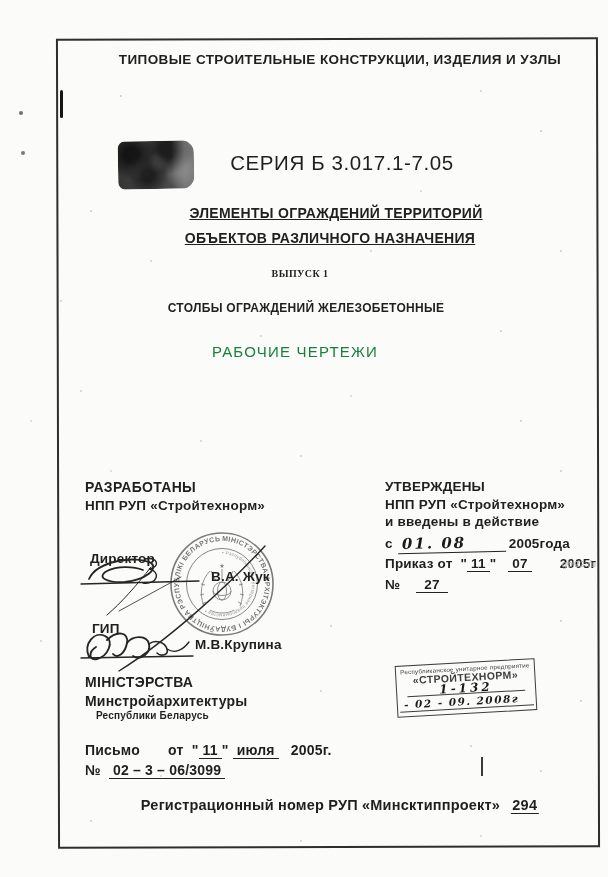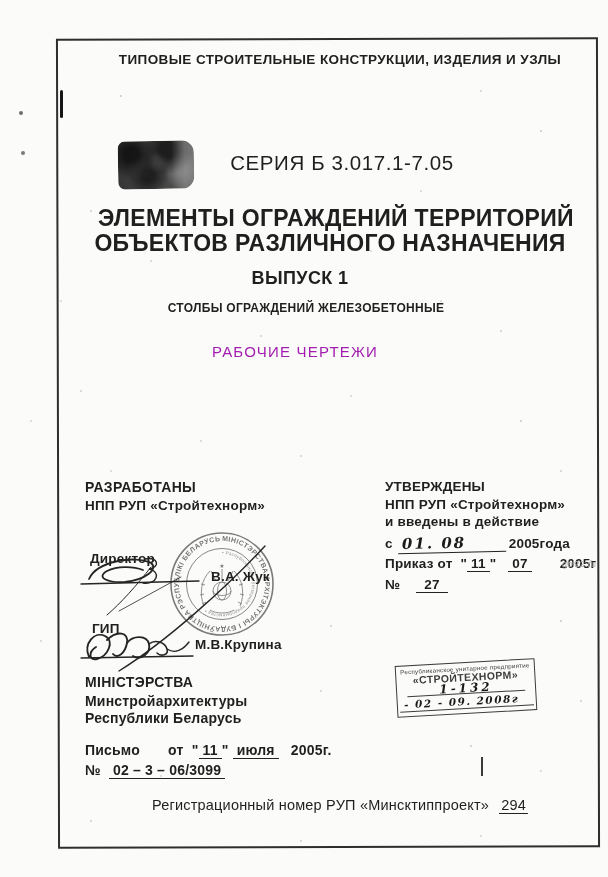--- a/index.html
+++ b/index.html
@@ -49,7 +49,7 @@
   }
   .hdr{font-size:13.5px;font-weight:700;letter-spacing:.4px;}
   .seria{font-size:20.5px;font-weight:400;letter-spacing:.6px;}
-  .t-big{font-size:23px;font-weight:700;letter-spacing:.3px;}
+  .t-big{font-size:14px;font-weight:700;letter-spacing:.3px;text-decoration:underline;}
   .t-mid{font-size:18px;font-weight:700;letter-spacing:.4px;}
   .t-sub{font-size:12px;font-weight:700;letter-spacing:.3px;}
   .t-raw{font-size:15px;font-weight:400;letter-spacing:1.2px;color:#a21caf;}

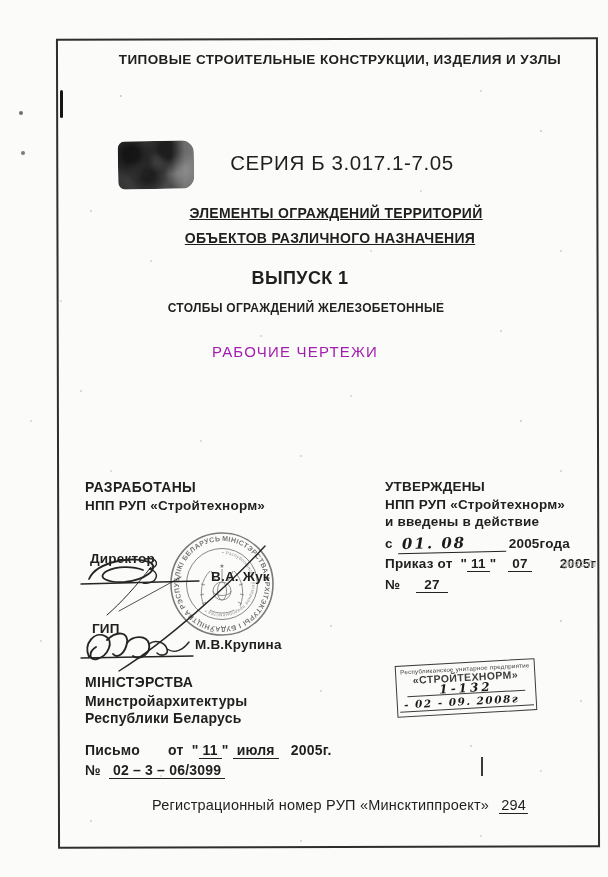--- a/index.html
+++ b/index.html
@@ -50,7 +50,7 @@
   .hdr{font-size:13.5px;font-weight:700;letter-spacing:.4px;}
   .seria{font-size:20.5px;font-weight:400;letter-spacing:.6px;}
   .t-big{font-size:14px;font-weight:700;letter-spacing:.3px;text-decoration:underline;}
-  .t-mid{font-size:18px;font-weight:700;letter-spacing:.4px;}
+  .t-mid{font-size:10px;font-weight:700;letter-spacing:.4px;font-family:Liberation Serif, serif;}
   .t-sub{font-size:12px;font-weight:700;letter-spacing:.3px;}
   .t-raw{font-size:15px;font-weight:400;letter-spacing:1.2px;color:#a21caf;}
   .lbl{font-size:14px;font-weight:700;letter-spacing:.3px;}

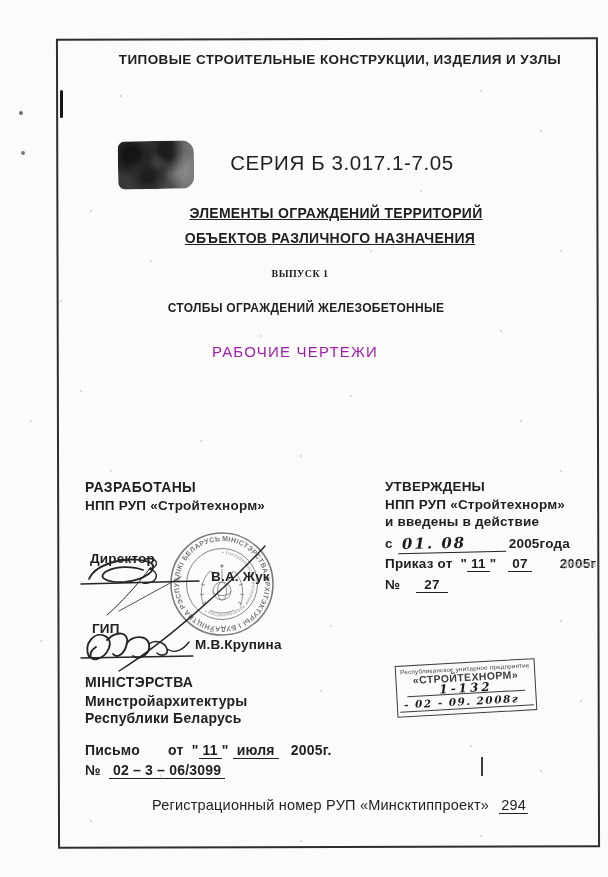--- a/index.html
+++ b/index.html
@@ -52,7 +52,7 @@
   .t-big{font-size:14px;font-weight:700;letter-spacing:.3px;text-decoration:underline;}
   .t-mid{font-size:10px;font-weight:700;letter-spacing:.4px;font-family:Liberation Serif, serif;}
   .t-sub{font-size:12px;font-weight:700;letter-spacing:.3px;}
-  .t-raw{font-size:15px;font-weight:400;letter-spacing:1.2px;color:#a21caf;}
+  .t-raw{font-size:15px;font-weight:400;letter-spacing:1.2px;color:#15803d;}
   .lbl{font-size:14px;font-weight:700;letter-spacing:.3px;}
   .txt{font-size:13.5px;font-weight:700;letter-spacing:.2px;}
   .u{border-bottom:1.5px solid #222;padding:0 4px;}

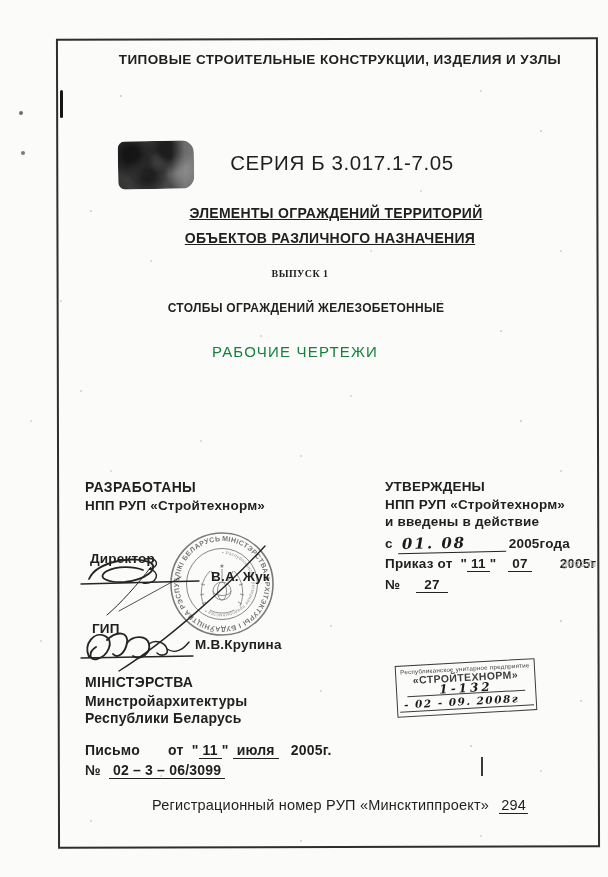--- a/index.html
+++ b/index.html
@@ -178,7 +178,7 @@
 
 <div class="abs lbl" style="left:85px;top:674px;">МІНІСТЭРСТВА</div>
 <div class="abs txt" style="left:85px;top:693px;font-size:14px;">Минстройархитектуры</div>
-<div class="abs txt" style="left:85px;top:710px;font-size:14px;">Республики Беларусь</div>
+<div class="abs txt" style="left:96px;top:710px;font-size:10px;">Республики Беларусь</div>
 
 <div class="abs txt" style="left:85px;top:742px;font-size:14px;">
   <span style="margin-right:24px;text-align:center;">Письмо</span>

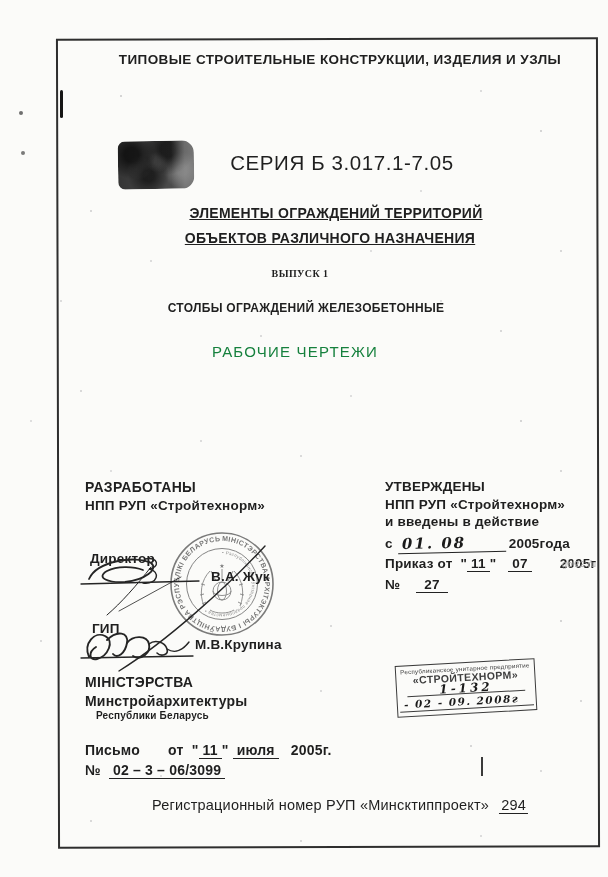--- a/index.html
+++ b/index.html
@@ -78,7 +78,7 @@
   .stamp .s2{font-size:10.5px;font-weight:700;letter-spacing:.4px;line-height:11px;}
   .stamp .s3{font-size:12px;line-height:10px;border-bottom:1.3px solid #3b3b3b;width:86%;margin:0 auto;letter-spacing:3px;}
   .stamp .s4{font-size:10.5px;line-height:13px;border-bottom:1.3px solid #3b3b3b;width:94%;margin:1px auto 0;letter-spacing:1.5px;text-align:left;padding-left:4px;}
-  .reg{font-size:14.5px;font-weight:400;letter-spacing:.2px;}
+  .reg{font-size:14.5px;font-weight:700;letter-spacing:.2px;}
   svg{position:absolute;overflow:visible;}
 </style>
 </head>

